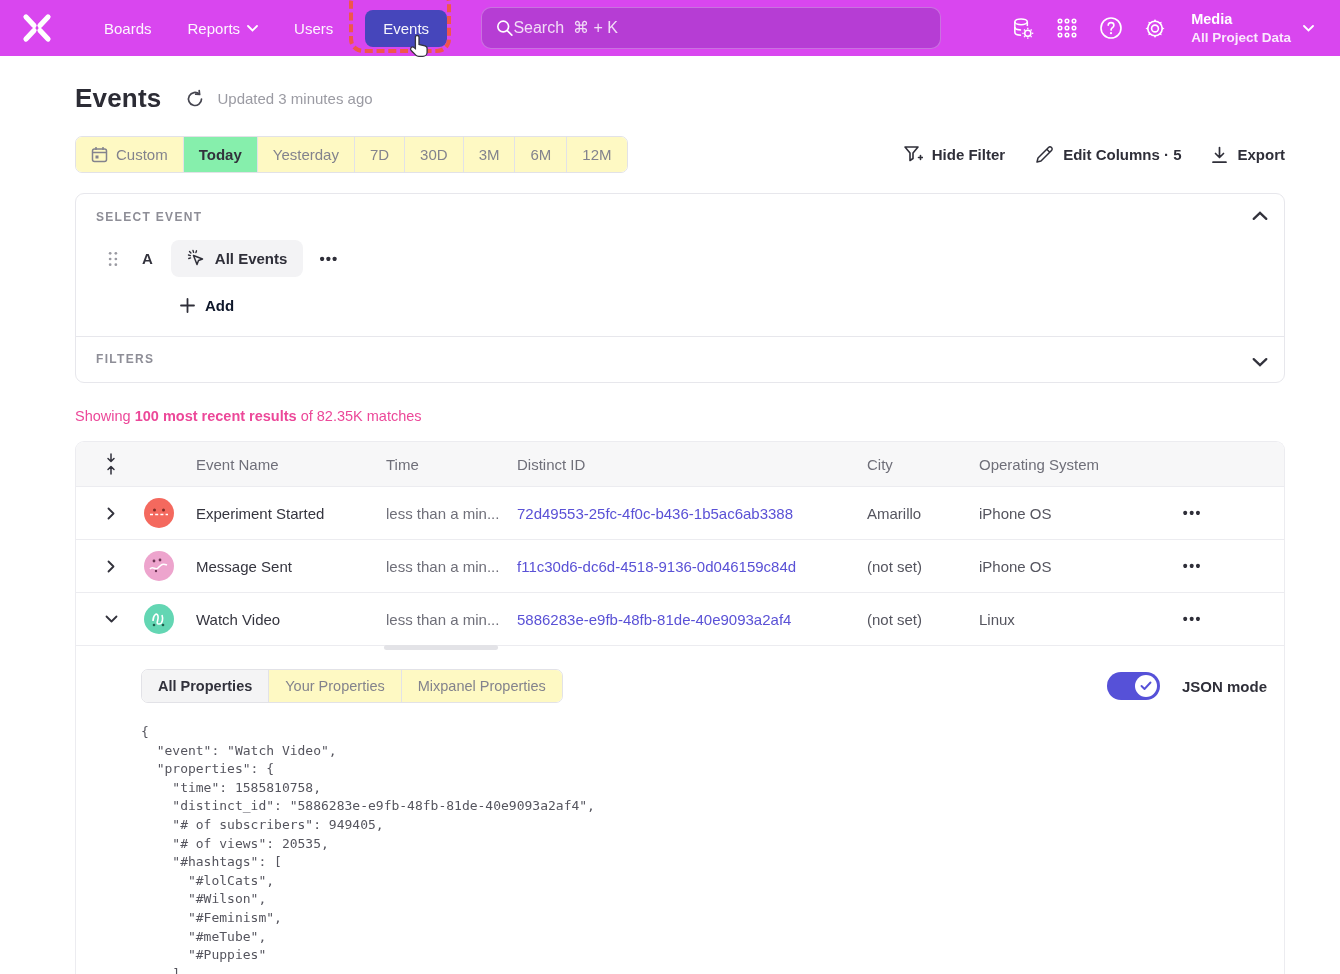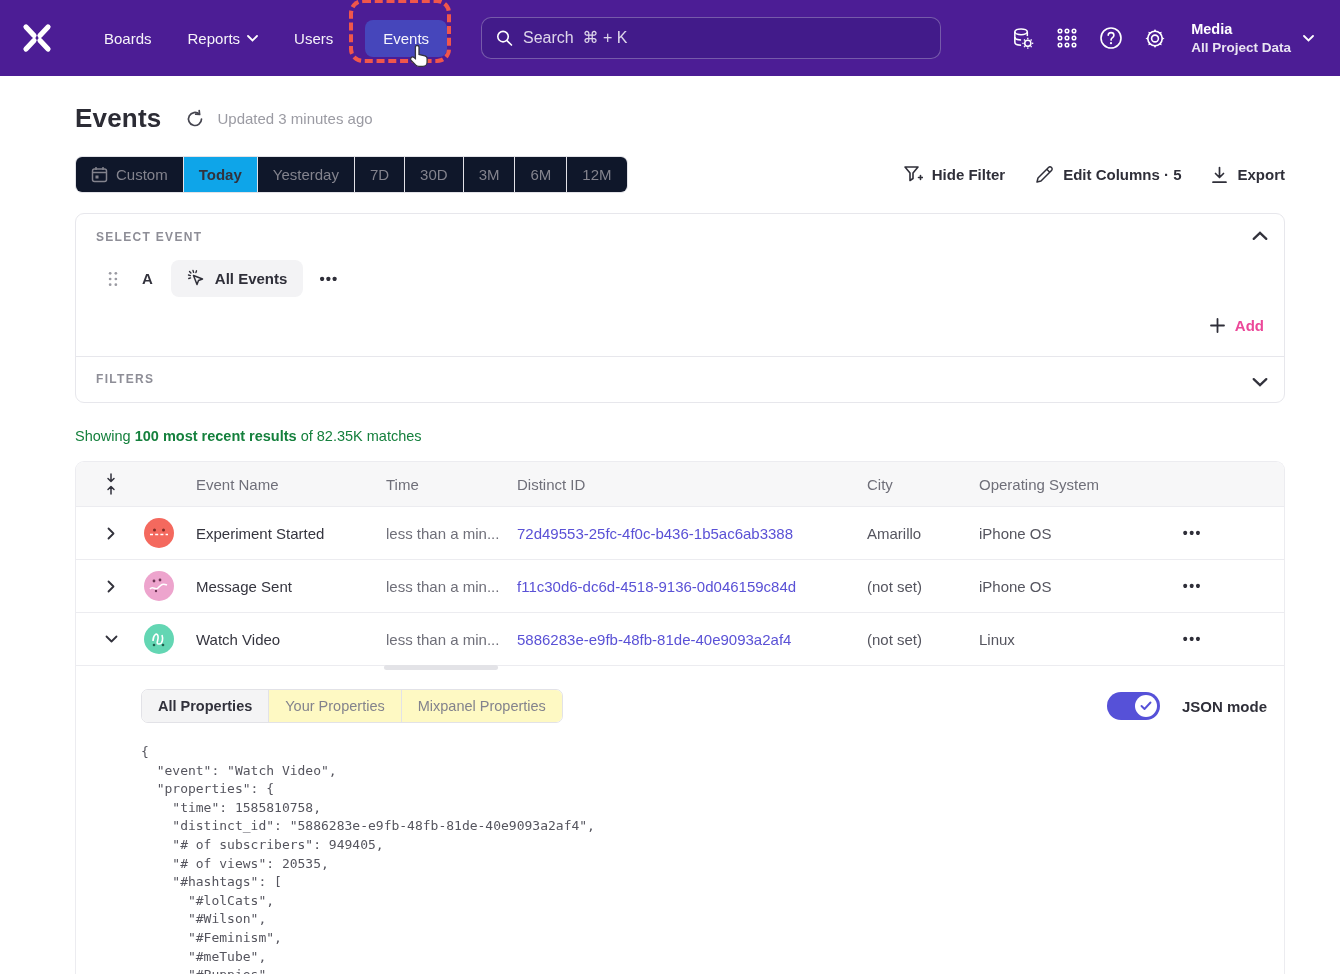--- a/index.html
+++ b/index.html
@@ -7,7 +7,7 @@
     font-family:"Liberation Sans", sans-serif; }
 
   
-  .navbar { position:relative; height:76px; background:#4c1d95; display:flex;
+  .navbar { position:relative; height:56px; background:#d946ef; display:flex;
     align-items:center; padding:0 26px 0 22px; color:#fff; }
   .logo { width:30px; height:30px; margin-right:38px; flex:0 0 auto; }
   .nav-items { display:flex; align-items:center; gap:8px; }

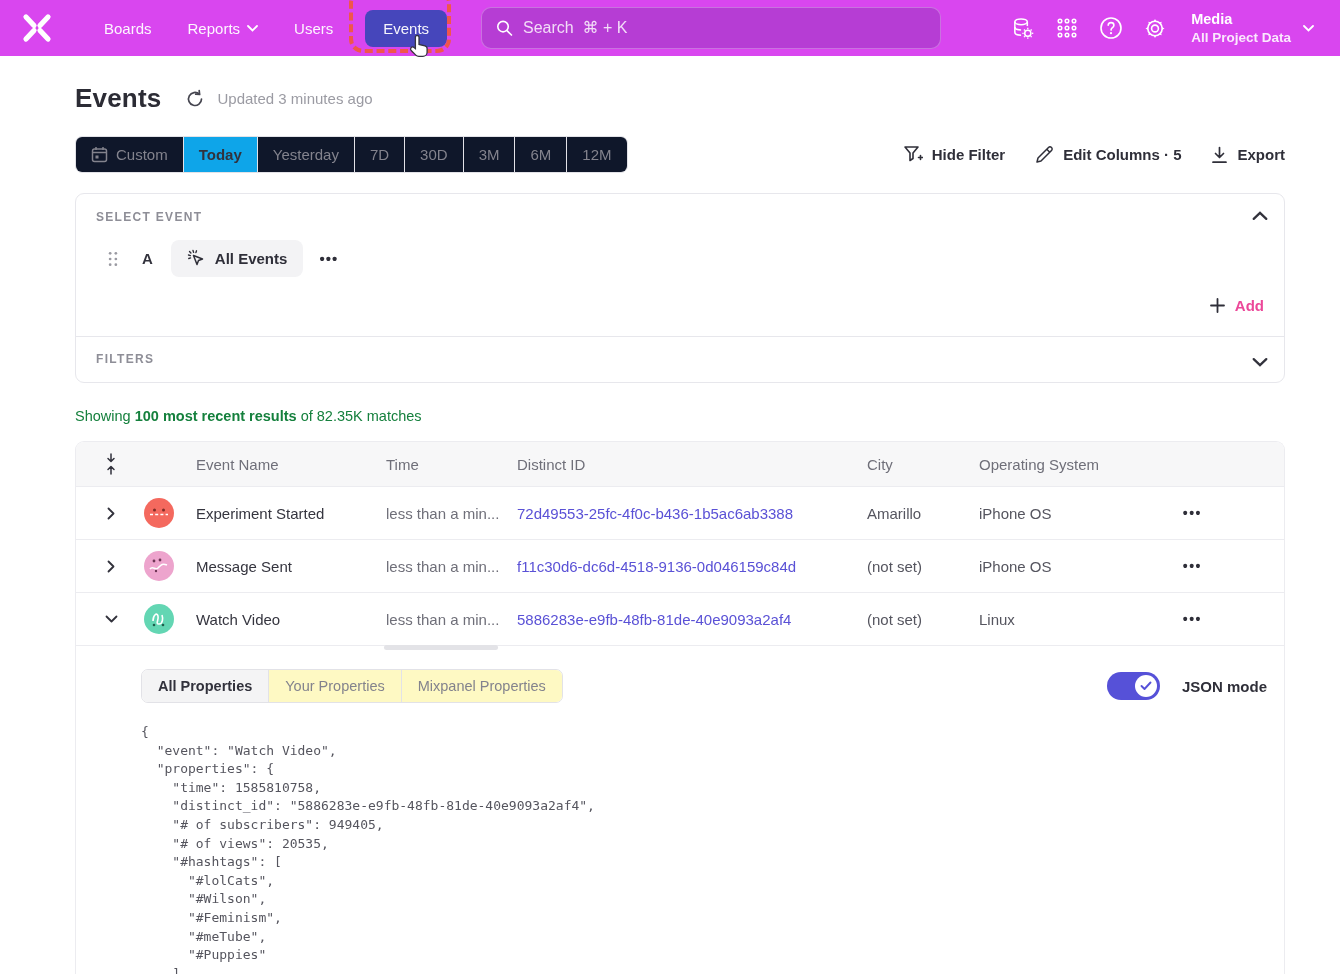--- a/index.html
+++ b/index.html
@@ -22,7 +22,7 @@
 
   .nav-search { margin-left:34px; width:460px; height:42px; background:rgba(20,20,90,.18);
     border:1px solid rgba(255,255,255,.28); border-radius:10px; display:flex;
-    align-items:center; padding:16px 14px; gap:10px; }
+    align-items:center; padding:16px 14px; }
   .nav-search input { background:transparent; border:none; outline:none; color:#fff;
     font-size:16px; width:100%; font-family:"Liberation Sans",sans-serif; }
   .nav-search input::placeholder { color:rgba(255,255,255,.82); opacity:1; }

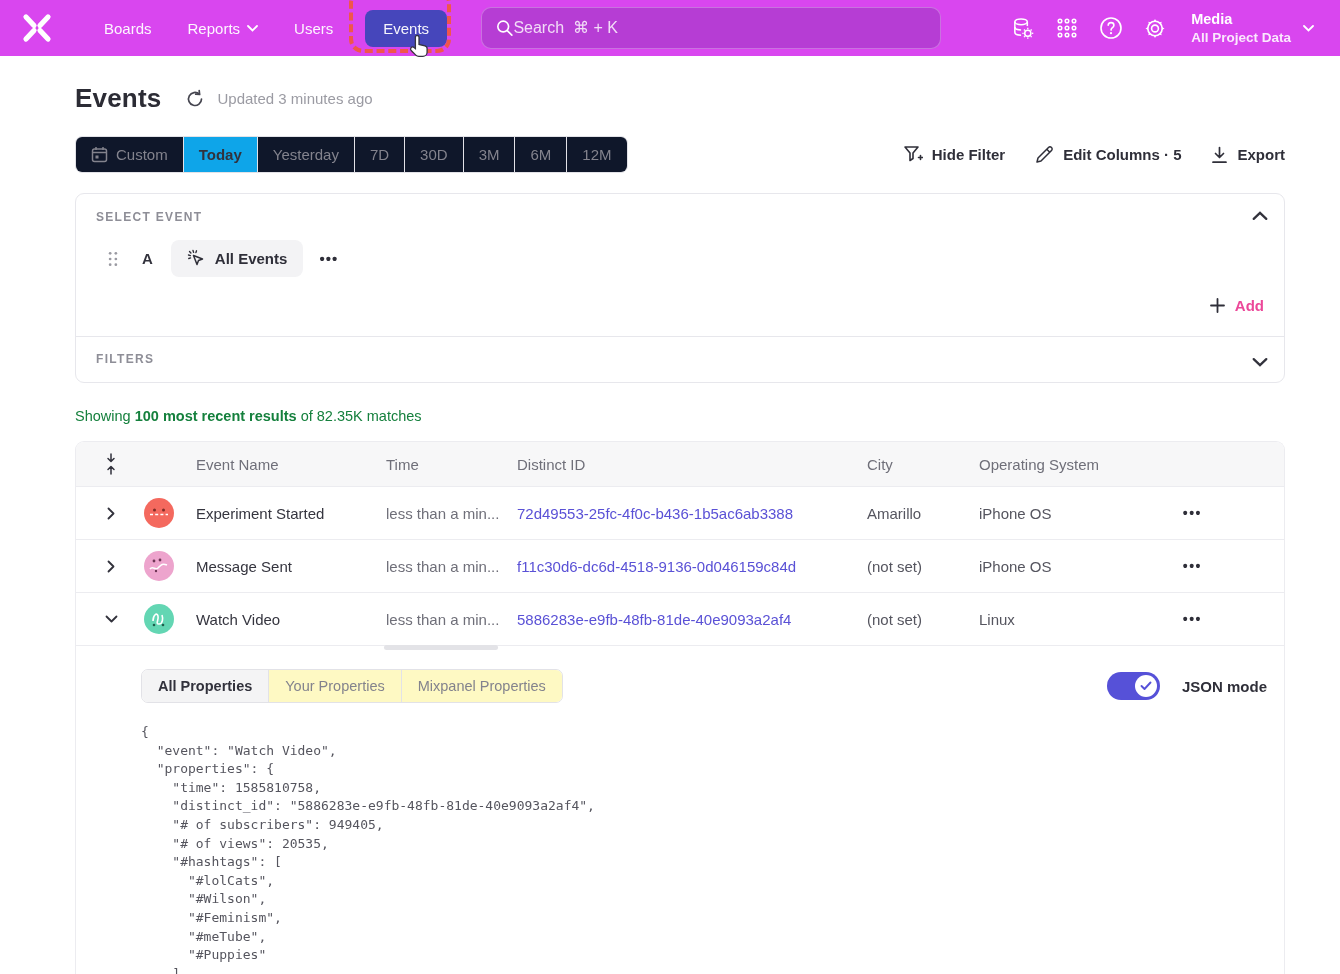--- a/index.html
+++ b/index.html
@@ -44,7 +44,7 @@
   .controls-row { margin-top:22px; display:flex; align-items:center; }
   .segmented { display:flex; border:1px solid #e2e2e7; border-radius:7px; overflow:hidden; height:37px; }
   .seg-btn { display:flex; align-items:center; gap:8px; padding:0 15px; font-size:15px;
-    color:#83838d; background:#0f172a; border-right:1px solid #e2e2e7; cursor:pointer; white-space:nowrap; }
+    color:#83838d; background:#fef9c3; border-right:1px solid #e2e2e7; cursor:pointer; white-space:nowrap; }
   .seg-btn:last-child { border-right:none; }
   .seg-btn.active { background:#0ea5e9; color:#32323c; font-weight:700; }
 

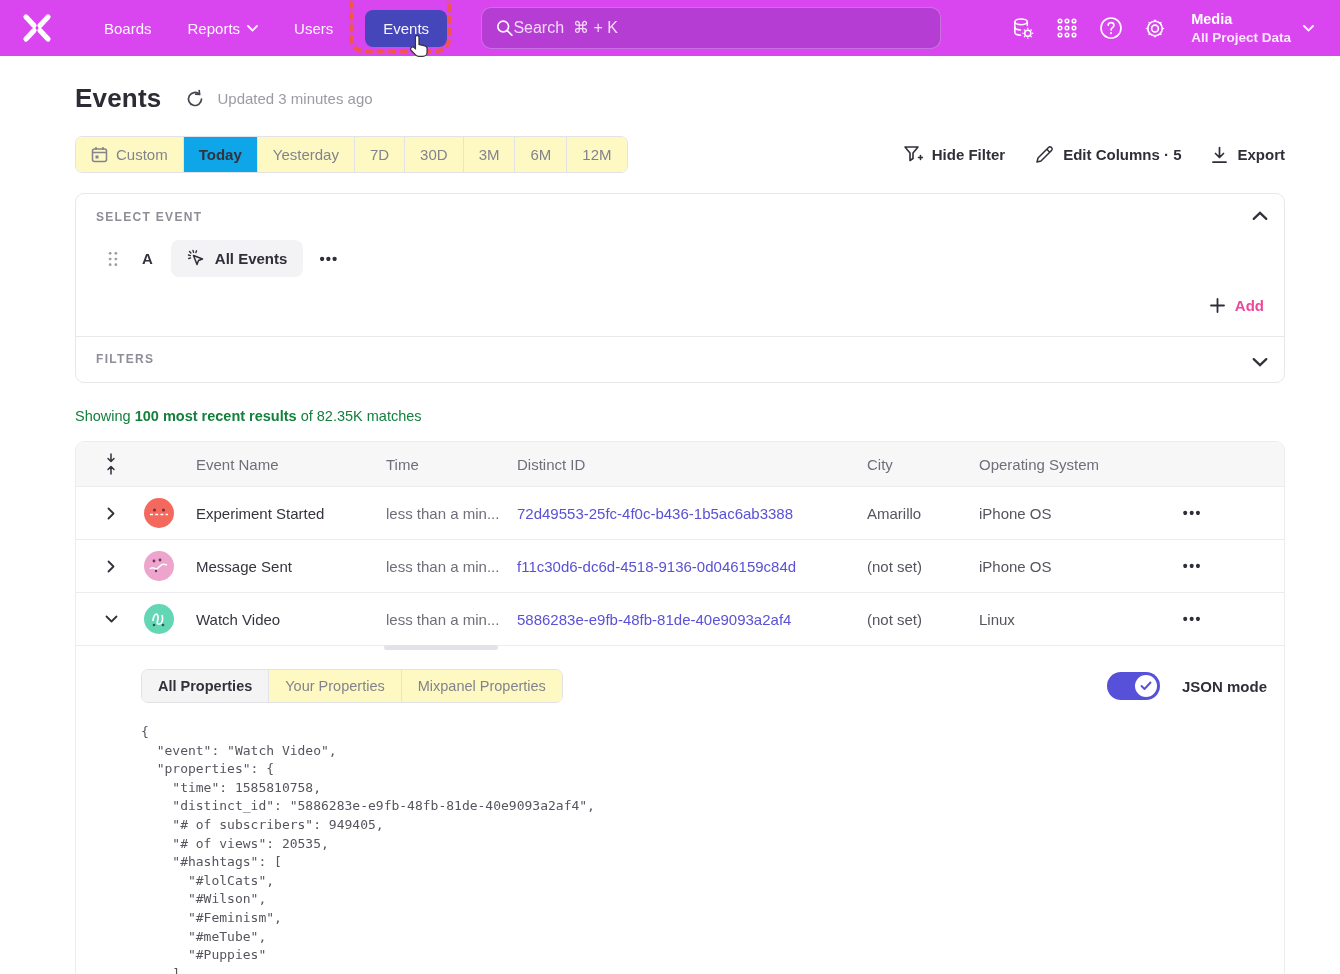--- a/index.html
+++ b/index.html
@@ -46,7 +46,7 @@
   .seg-btn { display:flex; align-items:center; gap:8px; padding:0 15px; font-size:15px;
     color:#83838d; background:#fef9c3; border-right:1px solid #e2e2e7; cursor:pointer; white-space:nowrap; }
   .seg-btn:last-child { border-right:none; }
-  .seg-btn.active { background:#0ea5e9; color:#32323c; font-weight:700; }
+  .seg-btn.active { background:#86efac; color:#32323c; font-weight:700; }
 
   .toolbar { margin-left:auto; display:flex; align-items:center; gap:30px; }
   .tool-btn { display:flex; align-items:center; gap:9px; font-size:15px; font-weight:600;

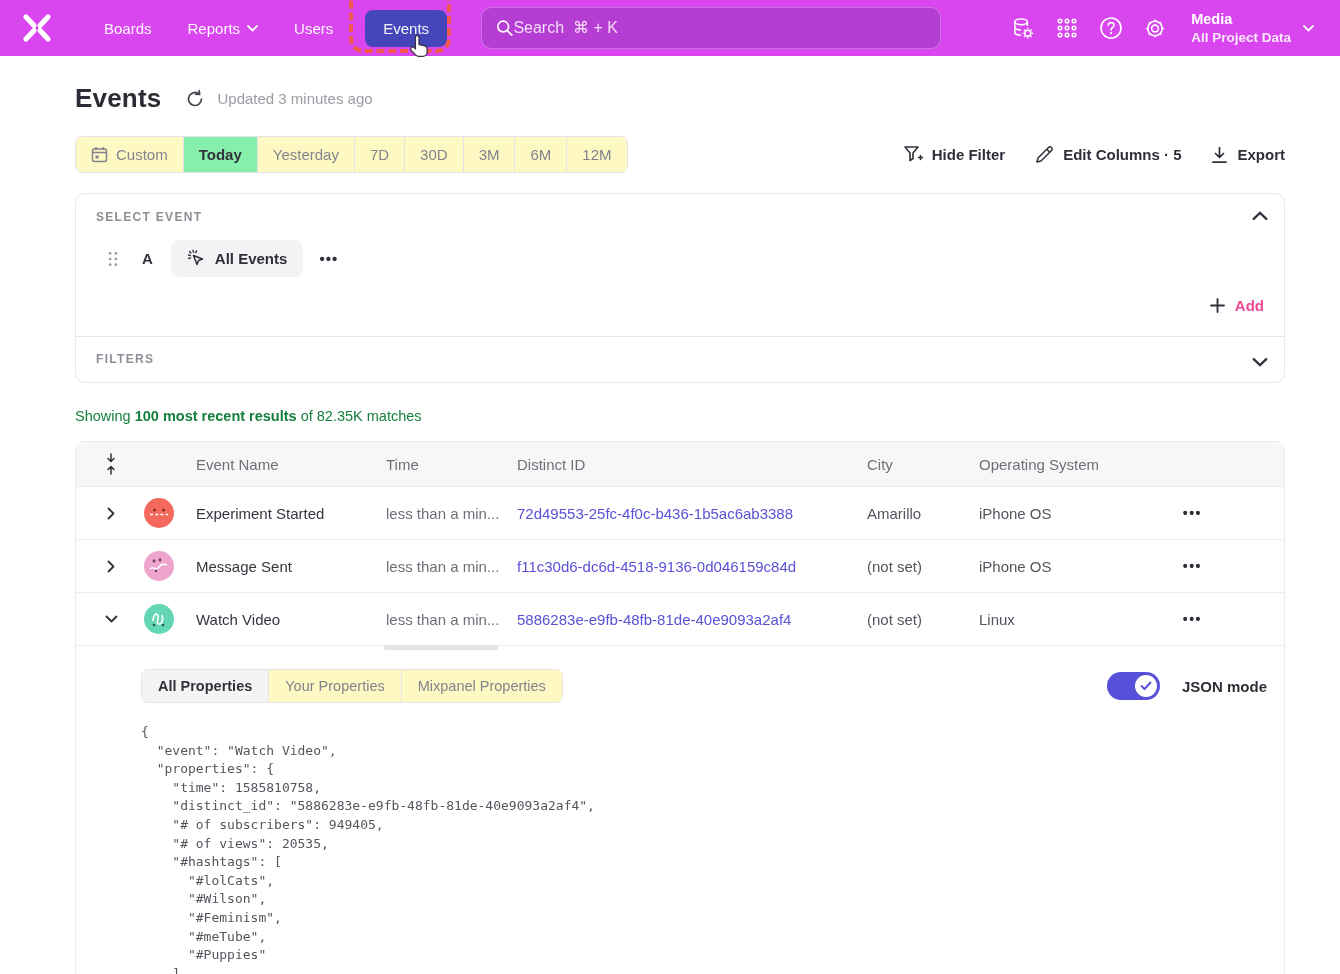--- a/index.html
+++ b/index.html
@@ -71,7 +71,7 @@
   .more-dots { margin-left:16px; font-size:15px; letter-spacing:1px; color:#2f2f39;
     font-weight:700; cursor:pointer; }
   .add-btn { display:flex; align-items:center; gap:10px; margin:20px 0 6px 84px;
-    font-size:15px; font-weight:700; color:#ec4899; cursor:pointer;justify-content:flex-end; }
+    font-size:15px; font-weight:700; color:#0f172a; cursor:pointer; }
   .qdivider { border-top:1px solid #e7e7ec; }
   .filters-section { padding:15px 20px 16px 20px; }
 

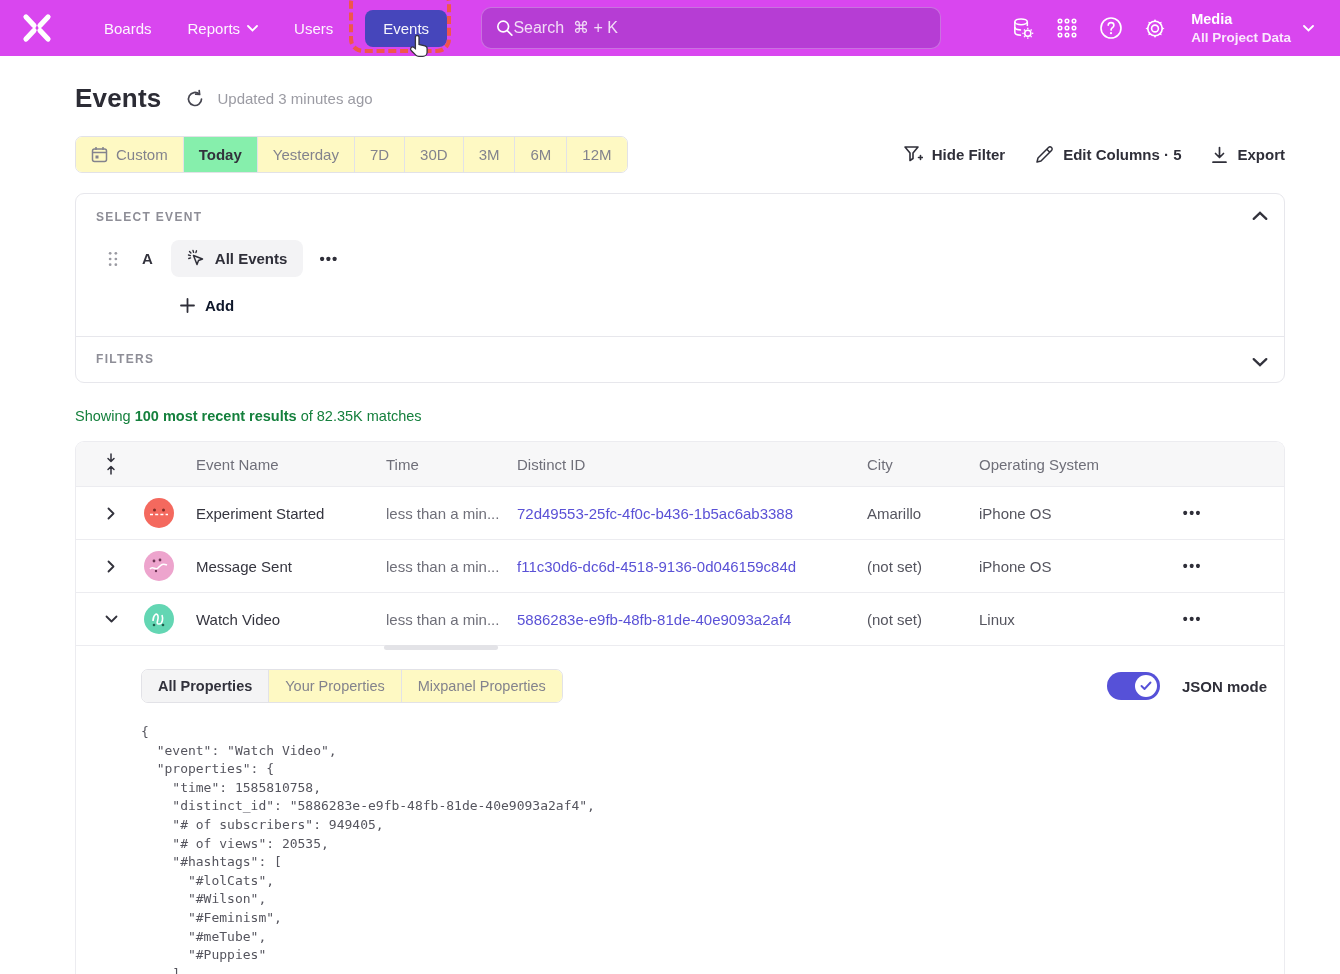--- a/index.html
+++ b/index.html
@@ -76,7 +76,7 @@
   .filters-section { padding:15px 20px 16px 20px; }
 
   
-  .results-line { margin-top:25px; font-size:14.5px; color:#15803d; }
+  .results-line { margin-top:25px; font-size:14.5px; color:#ec4899; }
   .results-line b { font-weight:700; }
 
   

